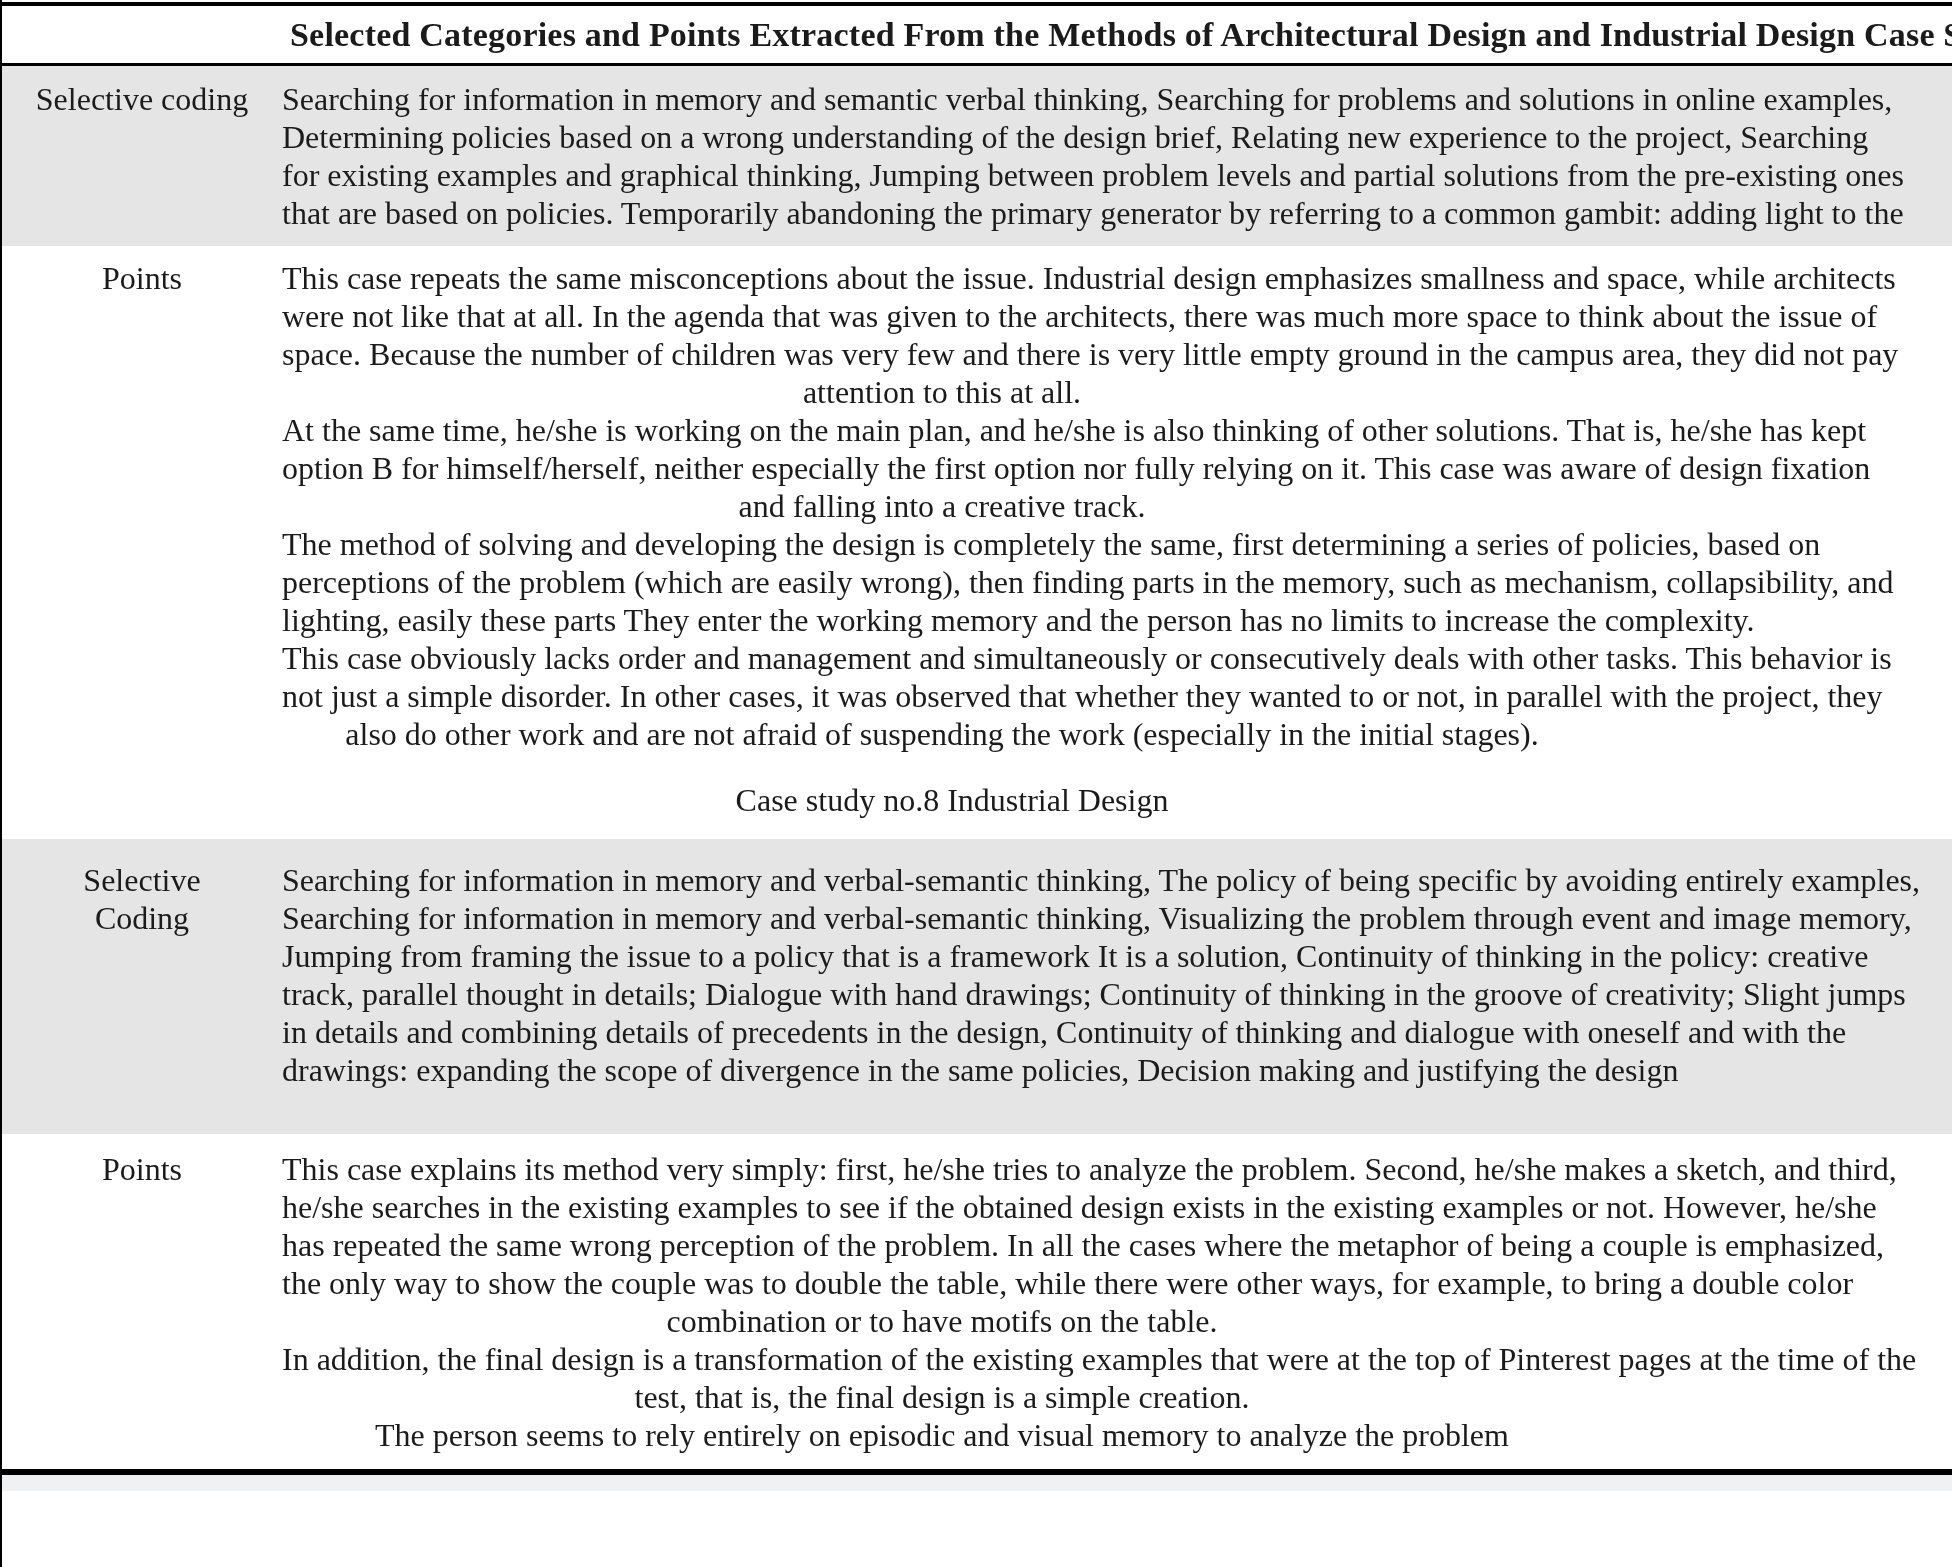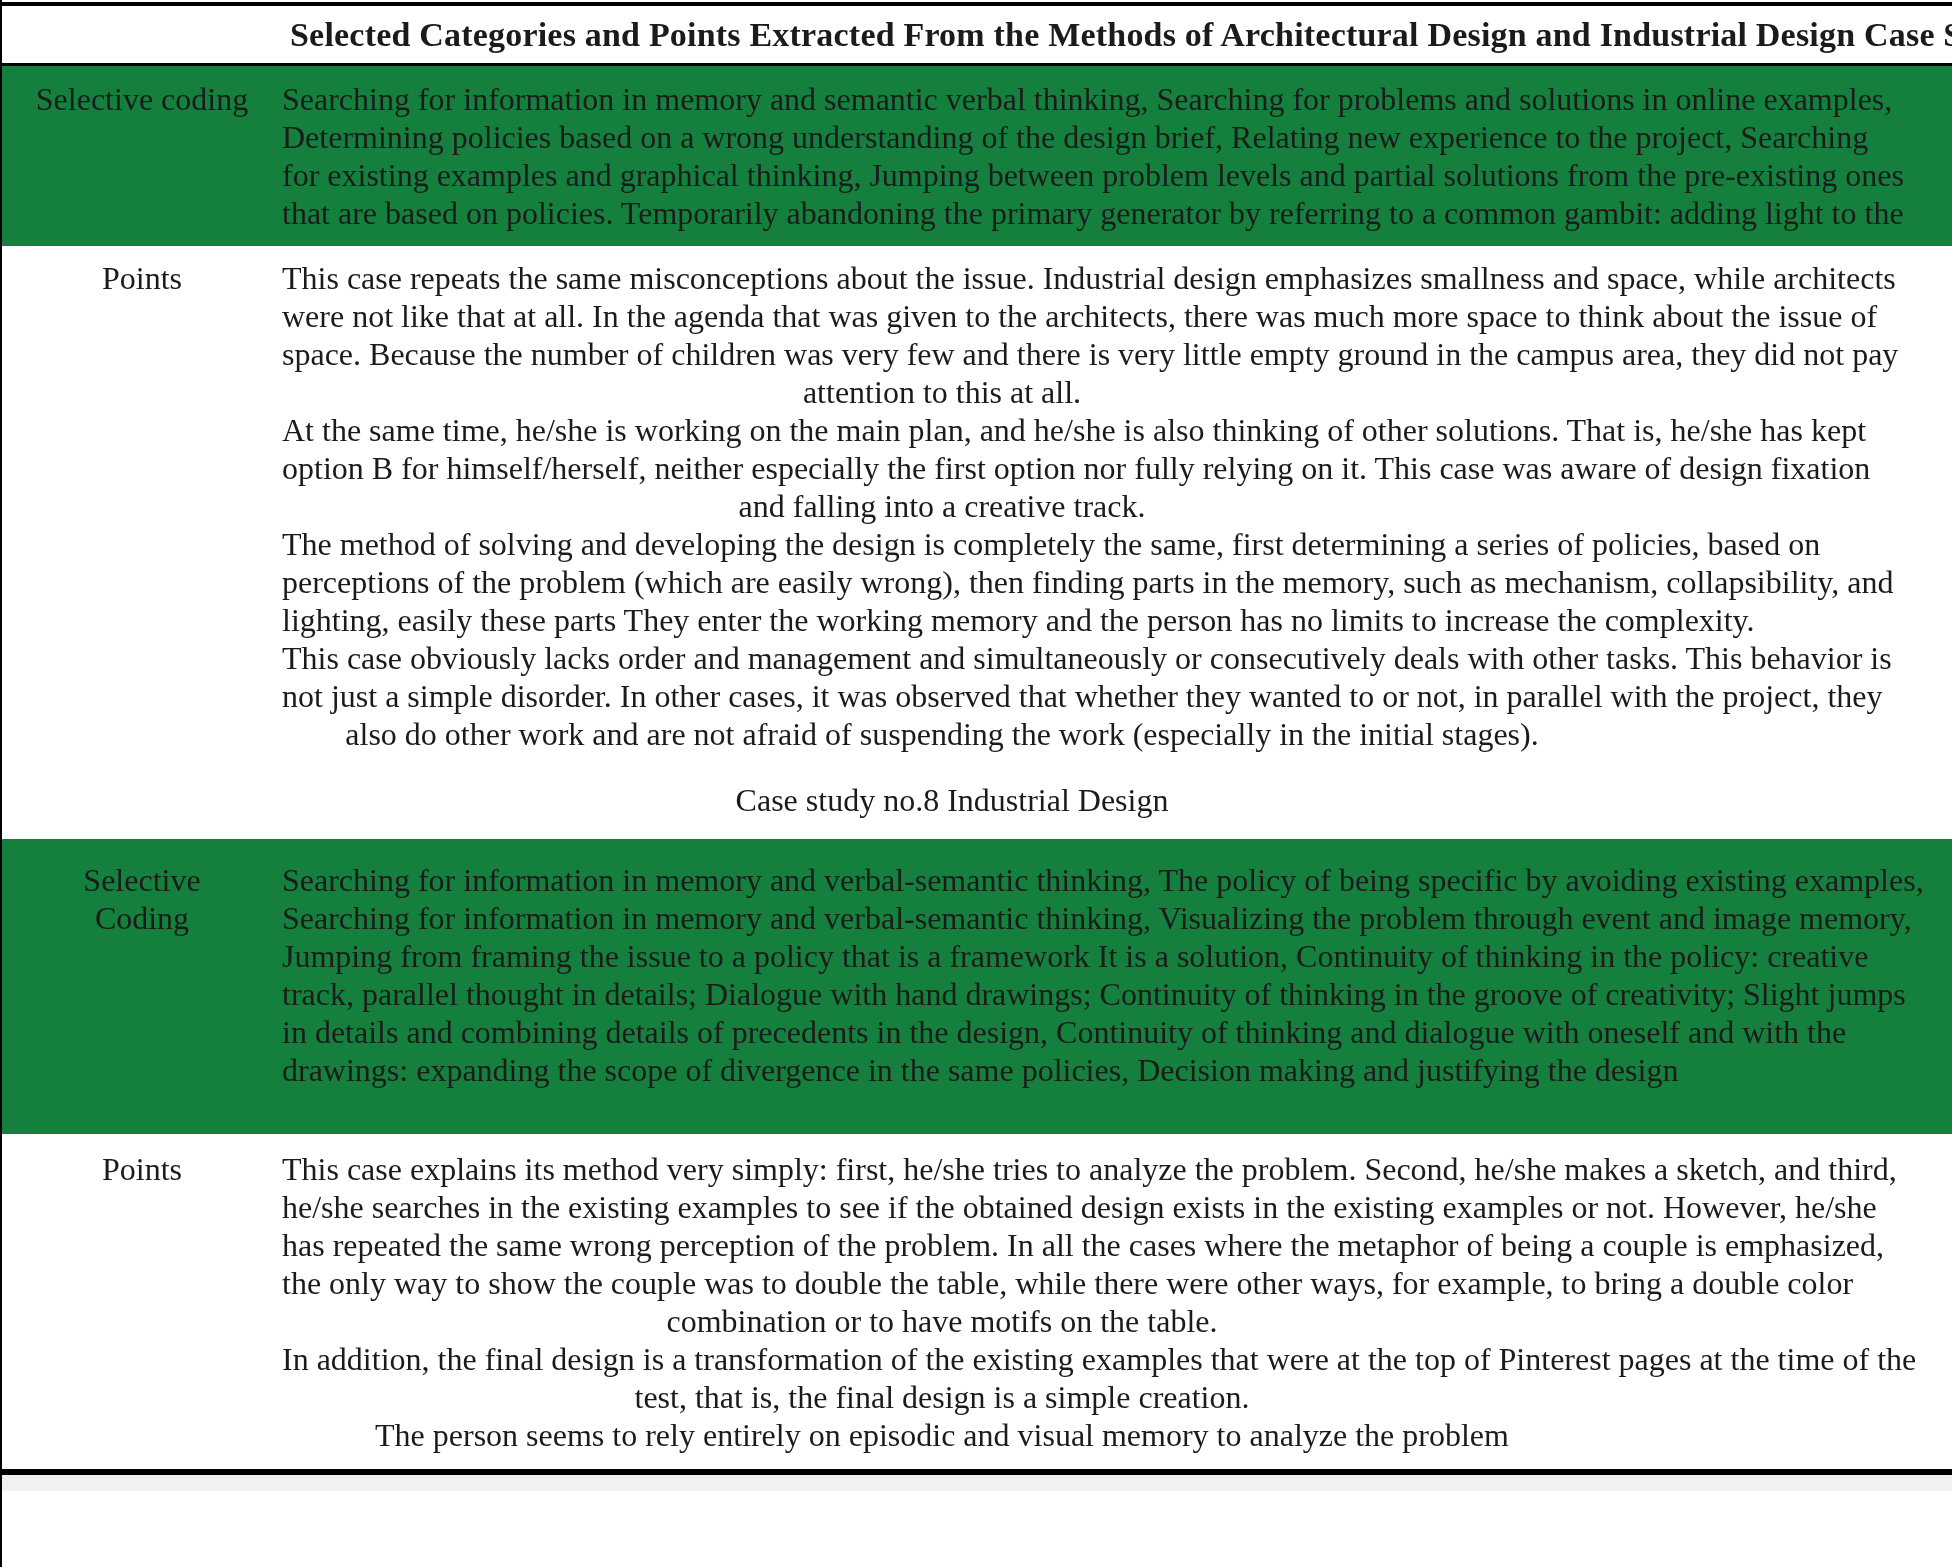--- a/index.html
+++ b/index.html
@@ -35,7 +35,7 @@
   }
   .rows { width: 100%; }
   .row { display: flex; }
-  .row.shaded { background: #15803d; }
+  .row.shaded { background: #e5e5e5; }
   .rows .row:nth-child(1) { padding: 14px 0 14px 0; }
   .rows .row:nth-child(2) { padding: 13px 0 0 0; }
   .rows .row:nth-child(3) { padding: 28px 0 20px 10px; }

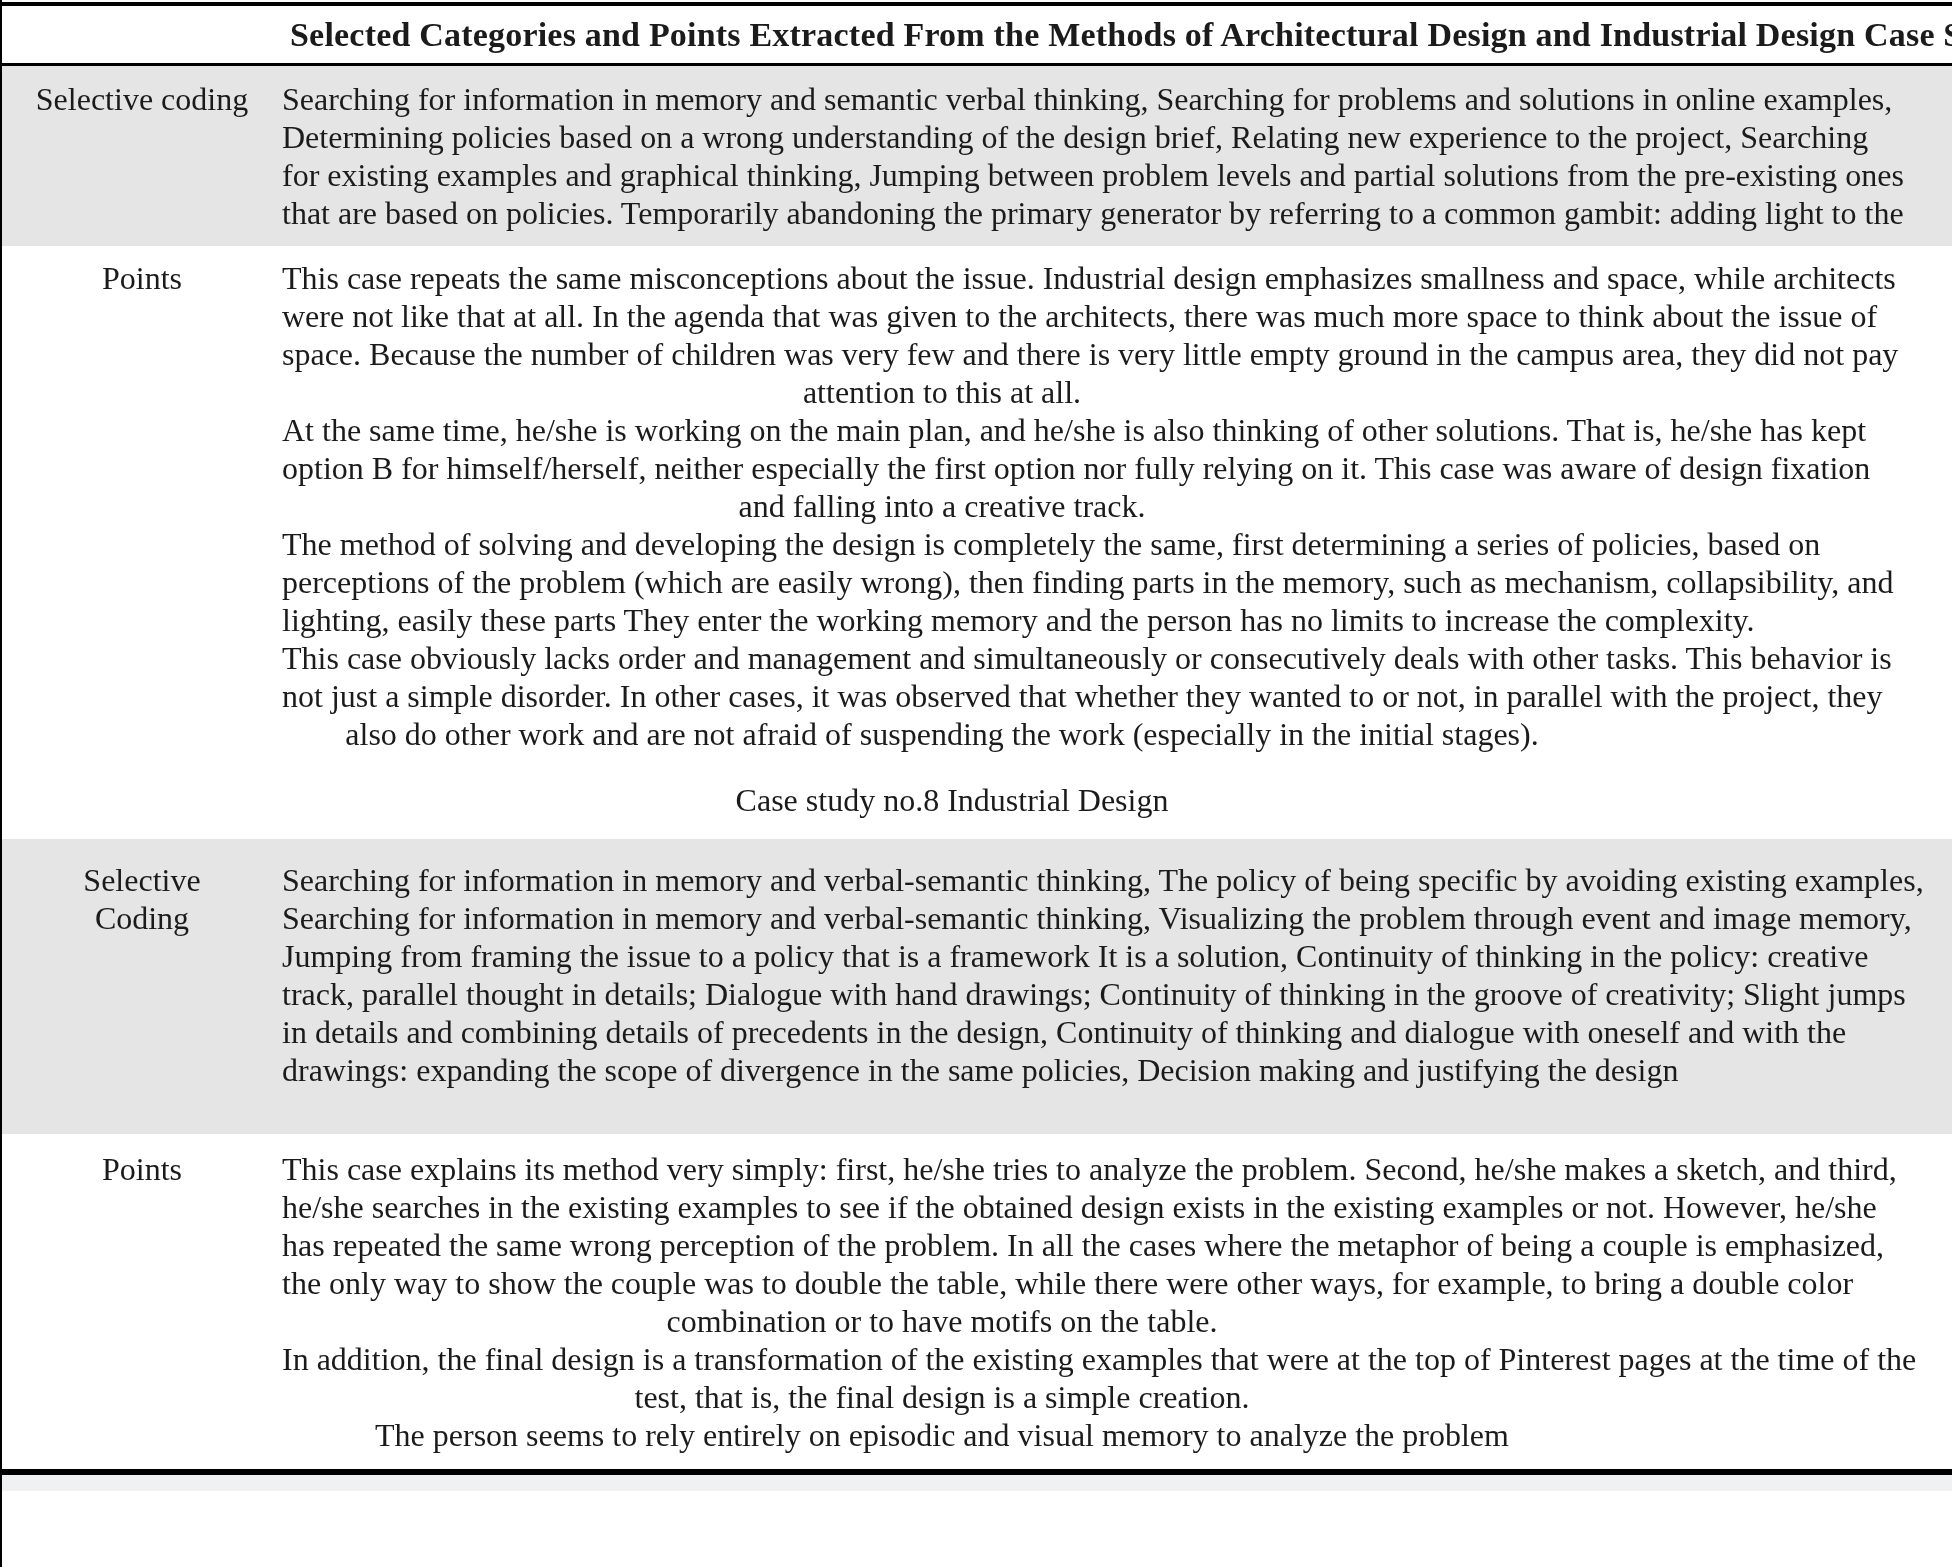--- a/index.html
+++ b/index.html
@@ -124,7 +124,7 @@
         <div class="label-line">Coding</div>
       </div>
       <div class="text-cell">
-        <div class="cell-line">Searching for information in memory and verbal-semantic thinking, The policy of being specific by avoiding existing examples,</div>
+        <div class="cell-line">Searching for information in memory and verbal-semantic thinking, The policy of being specific by avoiding entirely examples,</div>
         <div class="cell-line">Searching for information in memory and verbal-semantic thinking, Visualizing the problem through event and image memory,</div>
         <div class="cell-line">Jumping from framing the issue to a policy that is a framework It is a solution, Continuity of thinking in the policy: creative</div>
         <div class="cell-line">track, parallel thought in details; Dialogue with hand drawings; Continuity of thinking in the groove of creativity; Slight jumps</div>

